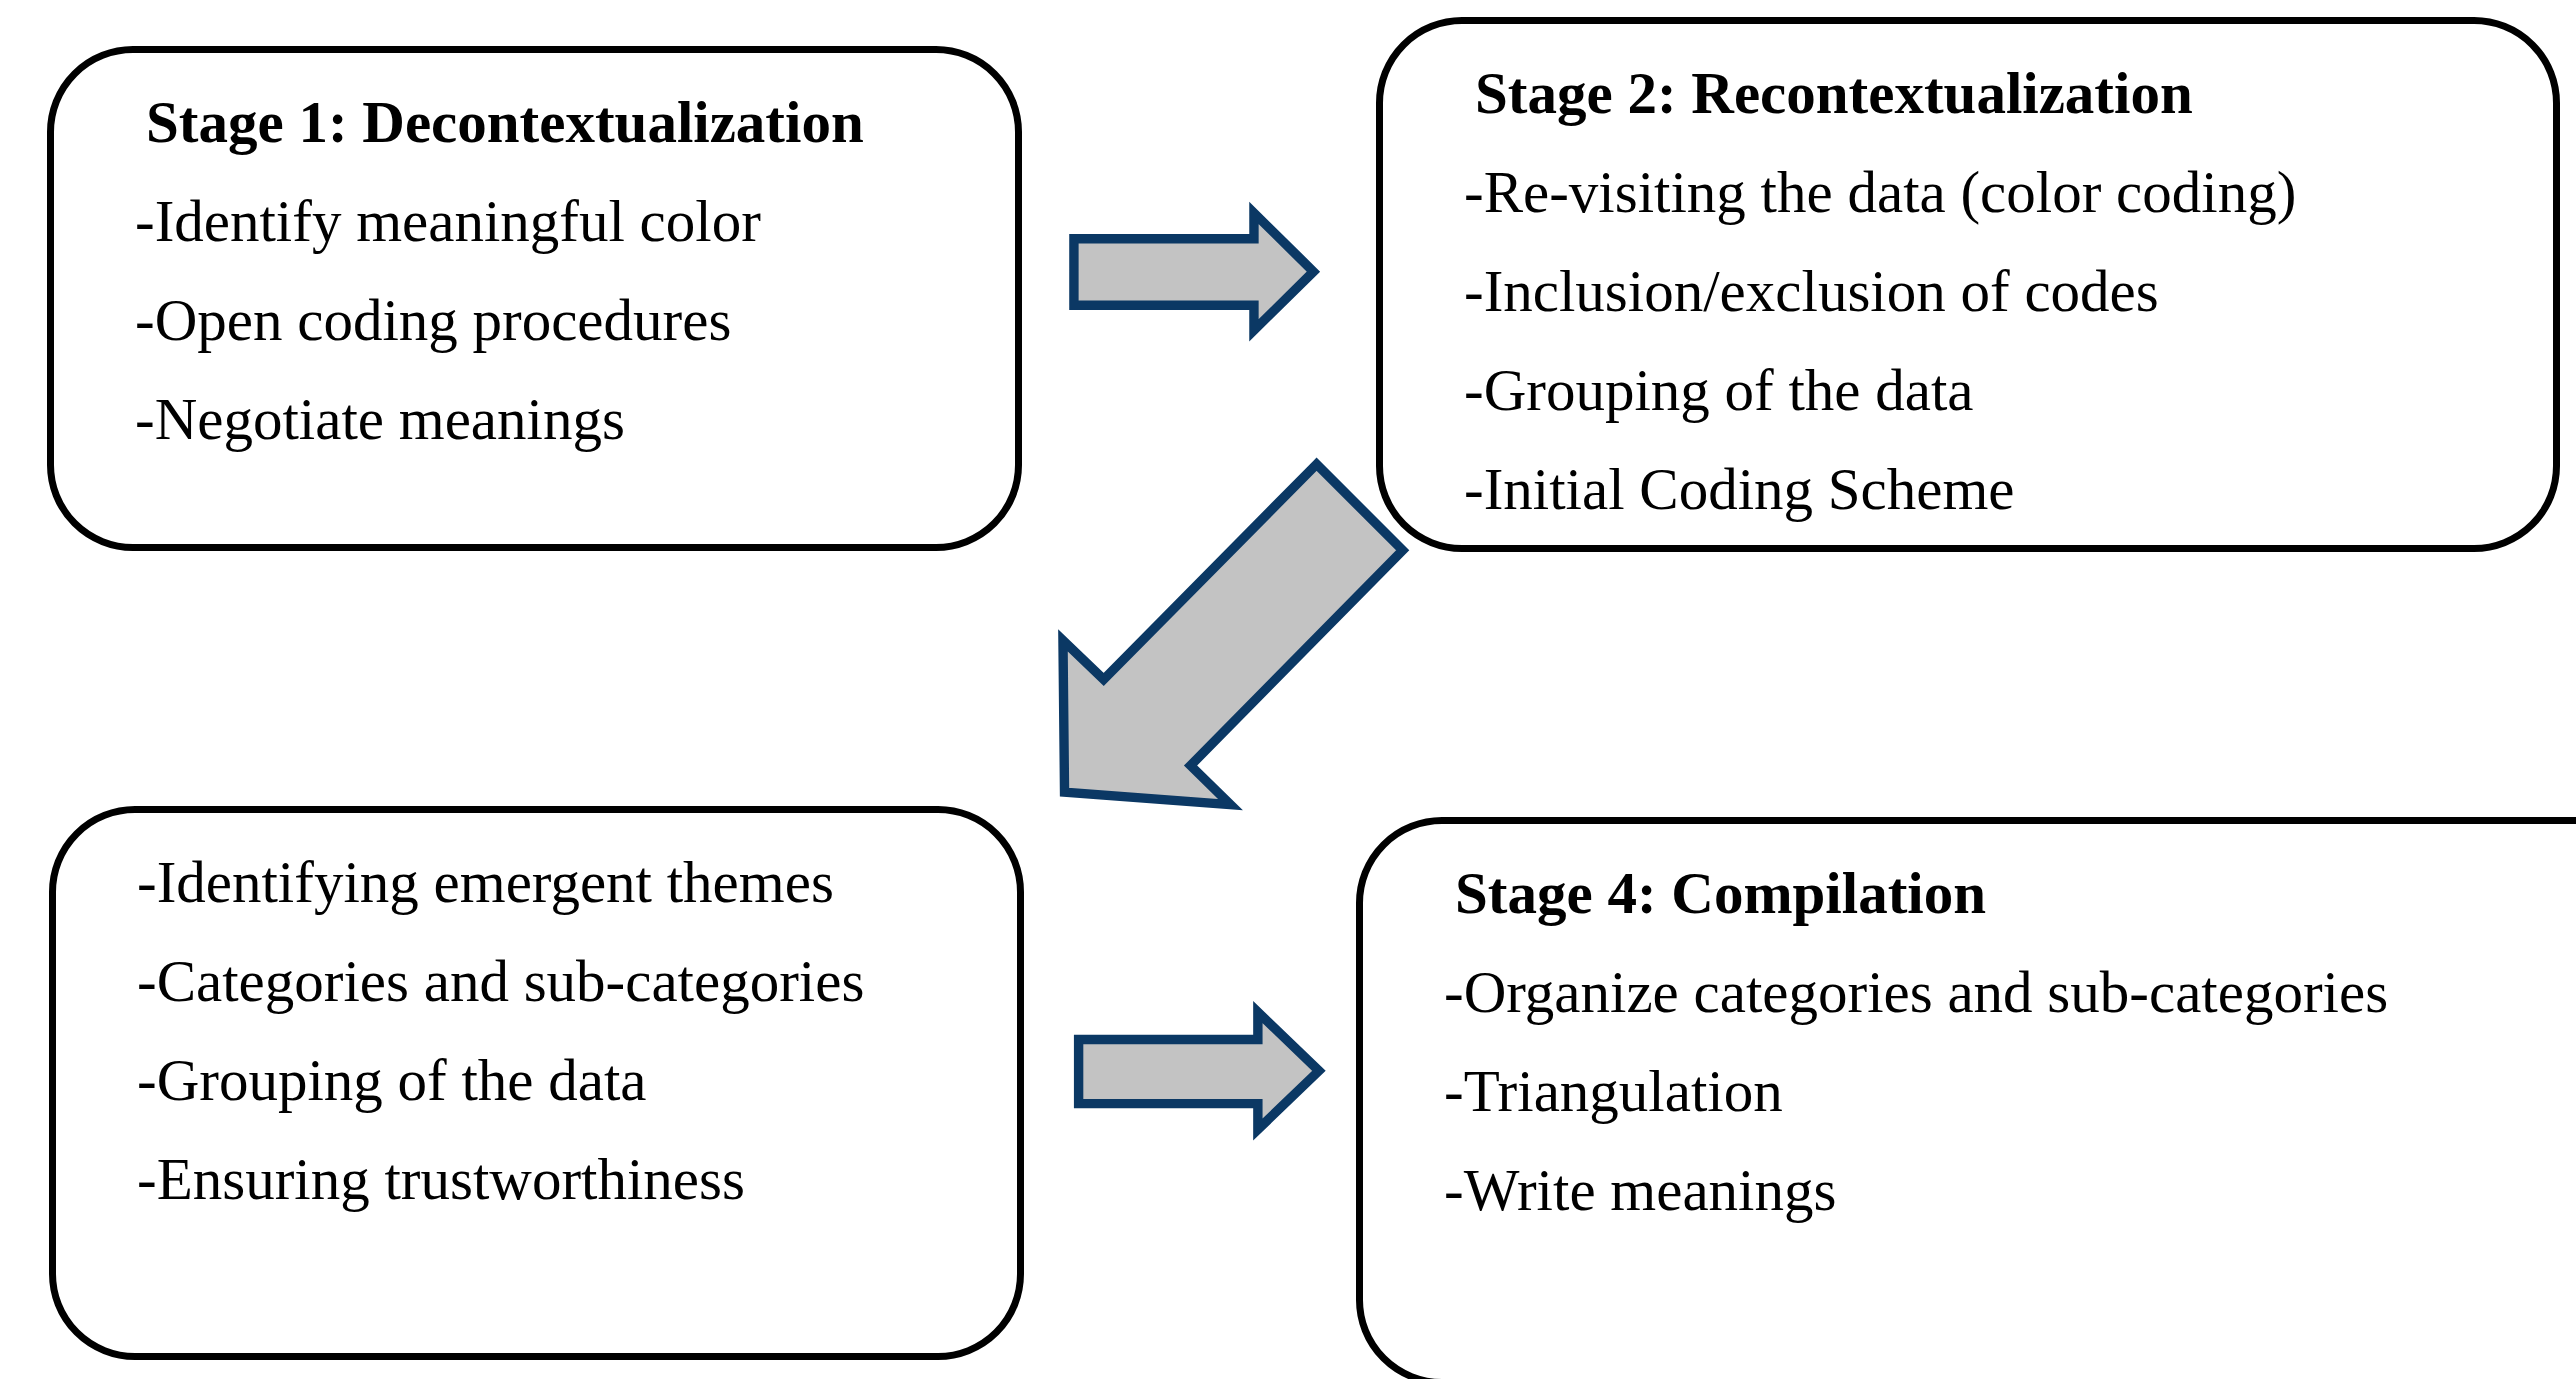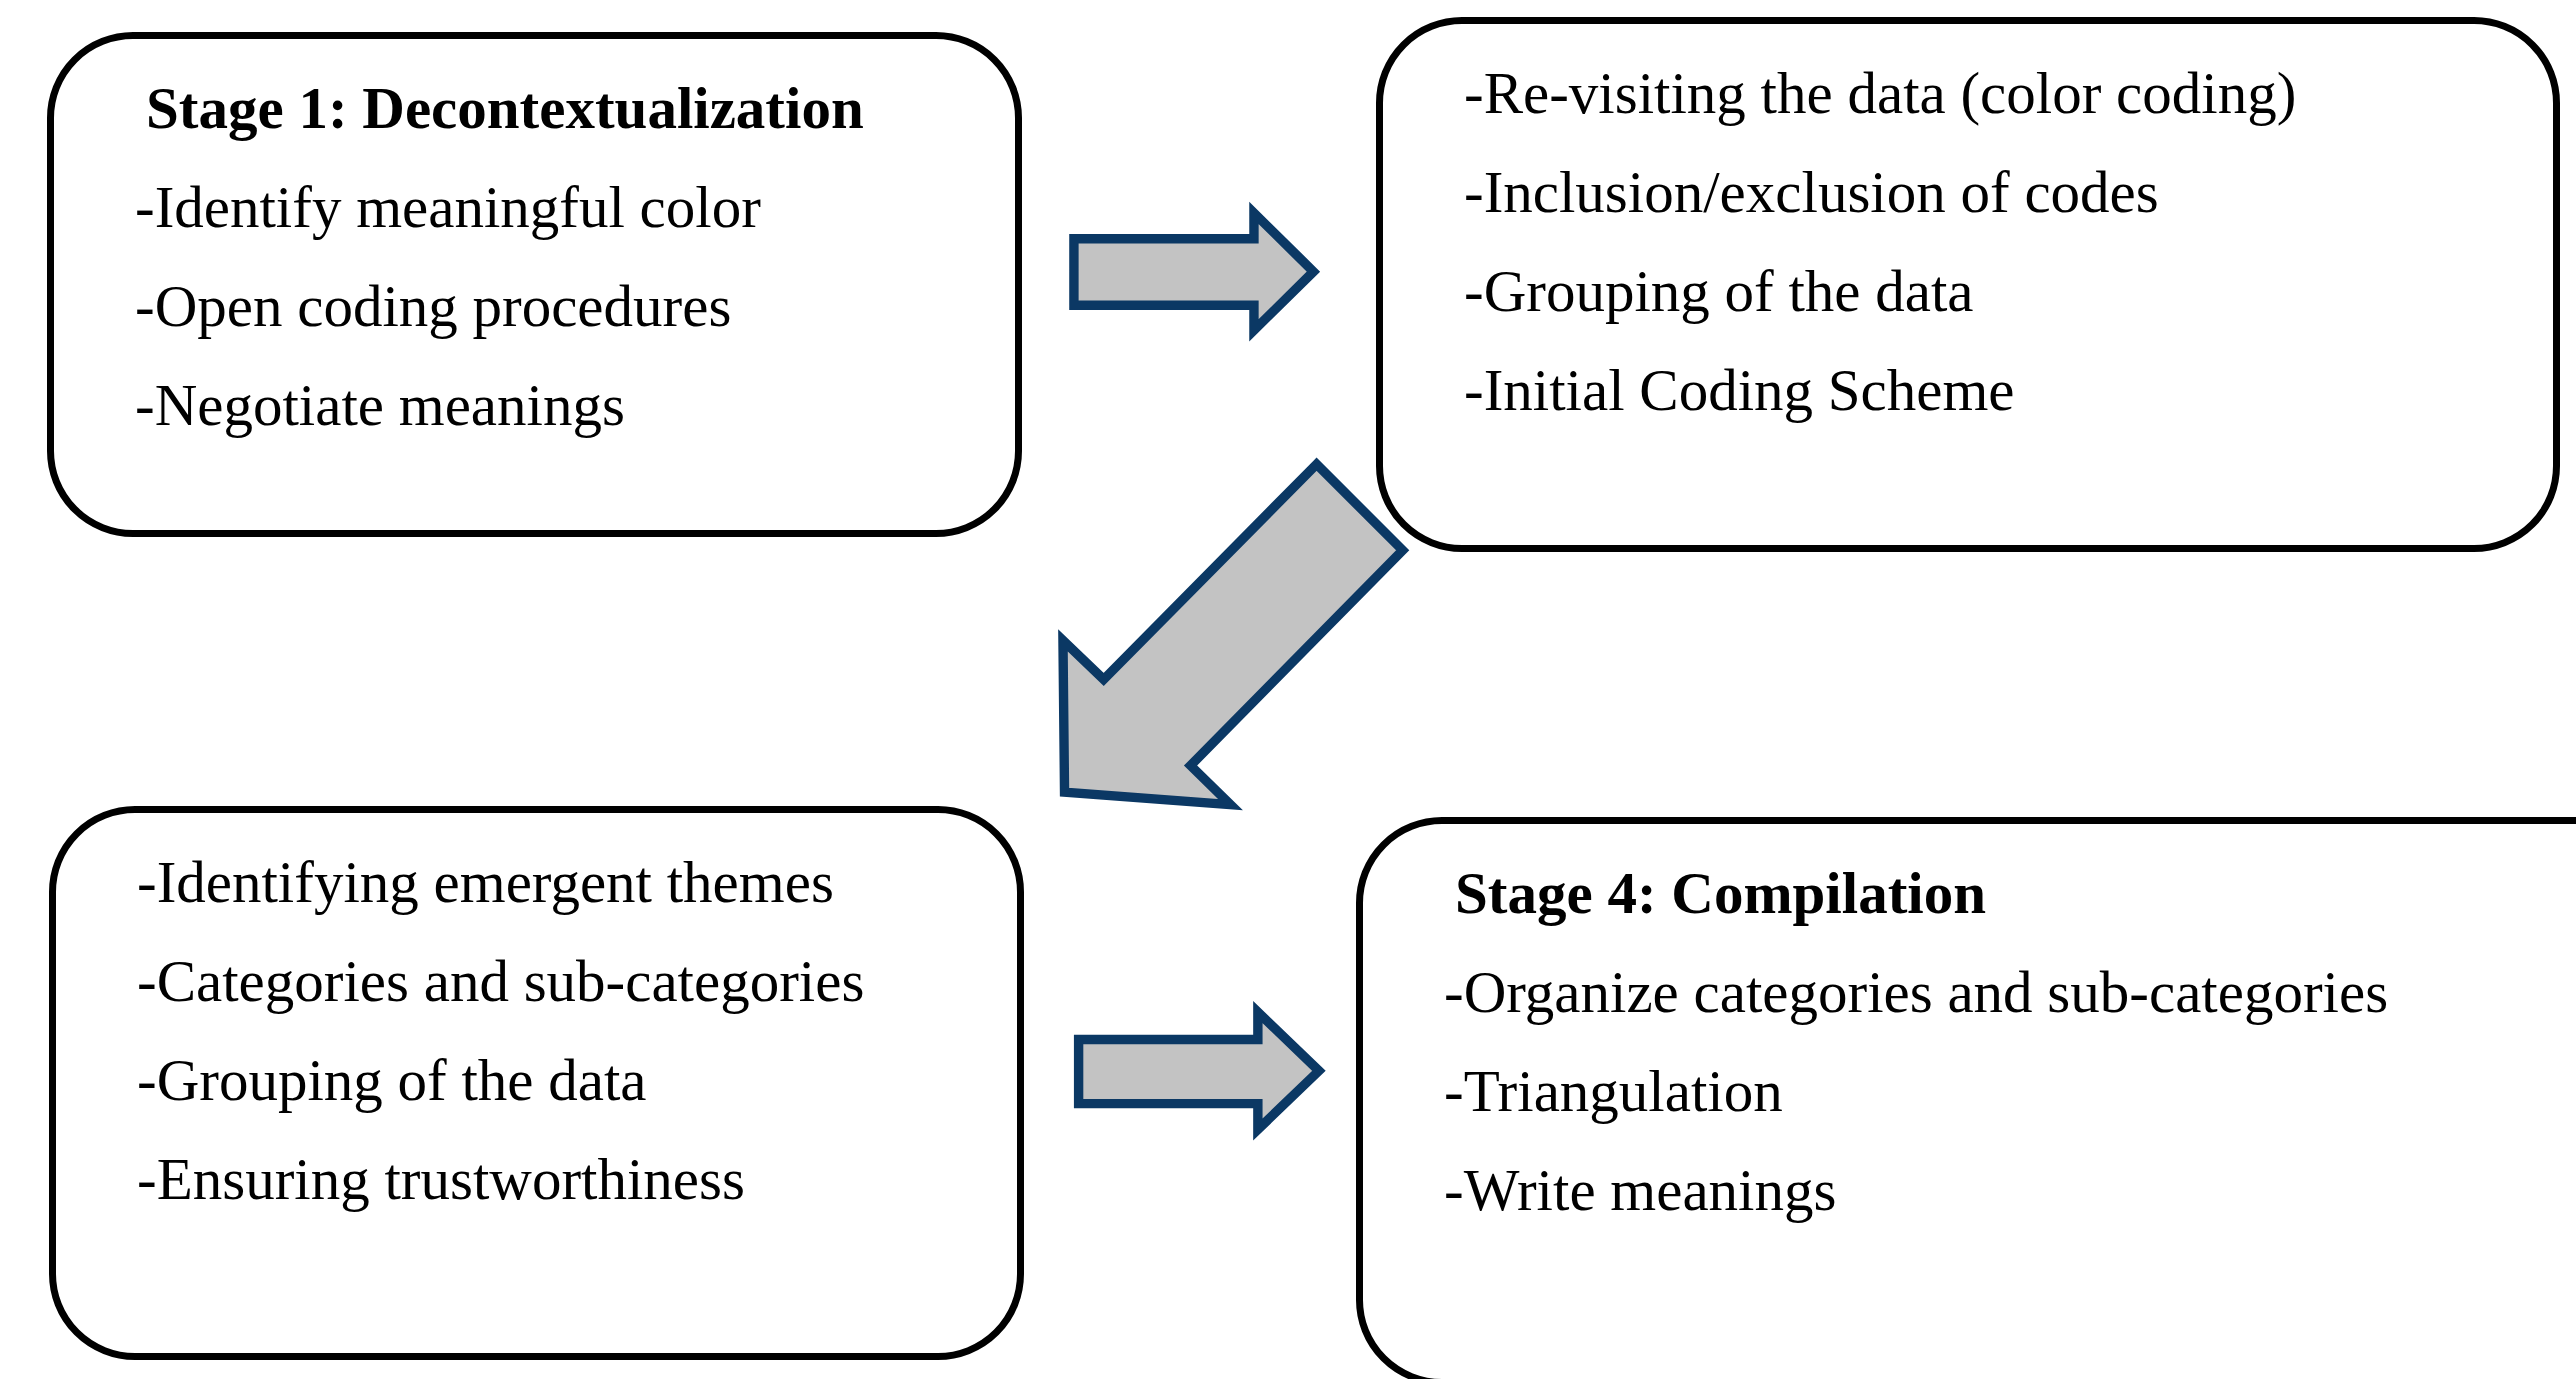--- a/index.html
+++ b/index.html
@@ -57,7 +57,7 @@
 
 <div class="canvas">
 
-  <div class="stage-box" style="left:47px; top:32px; width:975px; height:505px;">
+  <div class="stage-box" style="left:47px; top:46px; width:975px; height:505px;">
     <div class="box-title">Stage 1: Decontextualization</div>
     <div class="box-line">-Identify meaningful color</div>
     <div class="box-line">-Open coding procedures</div>

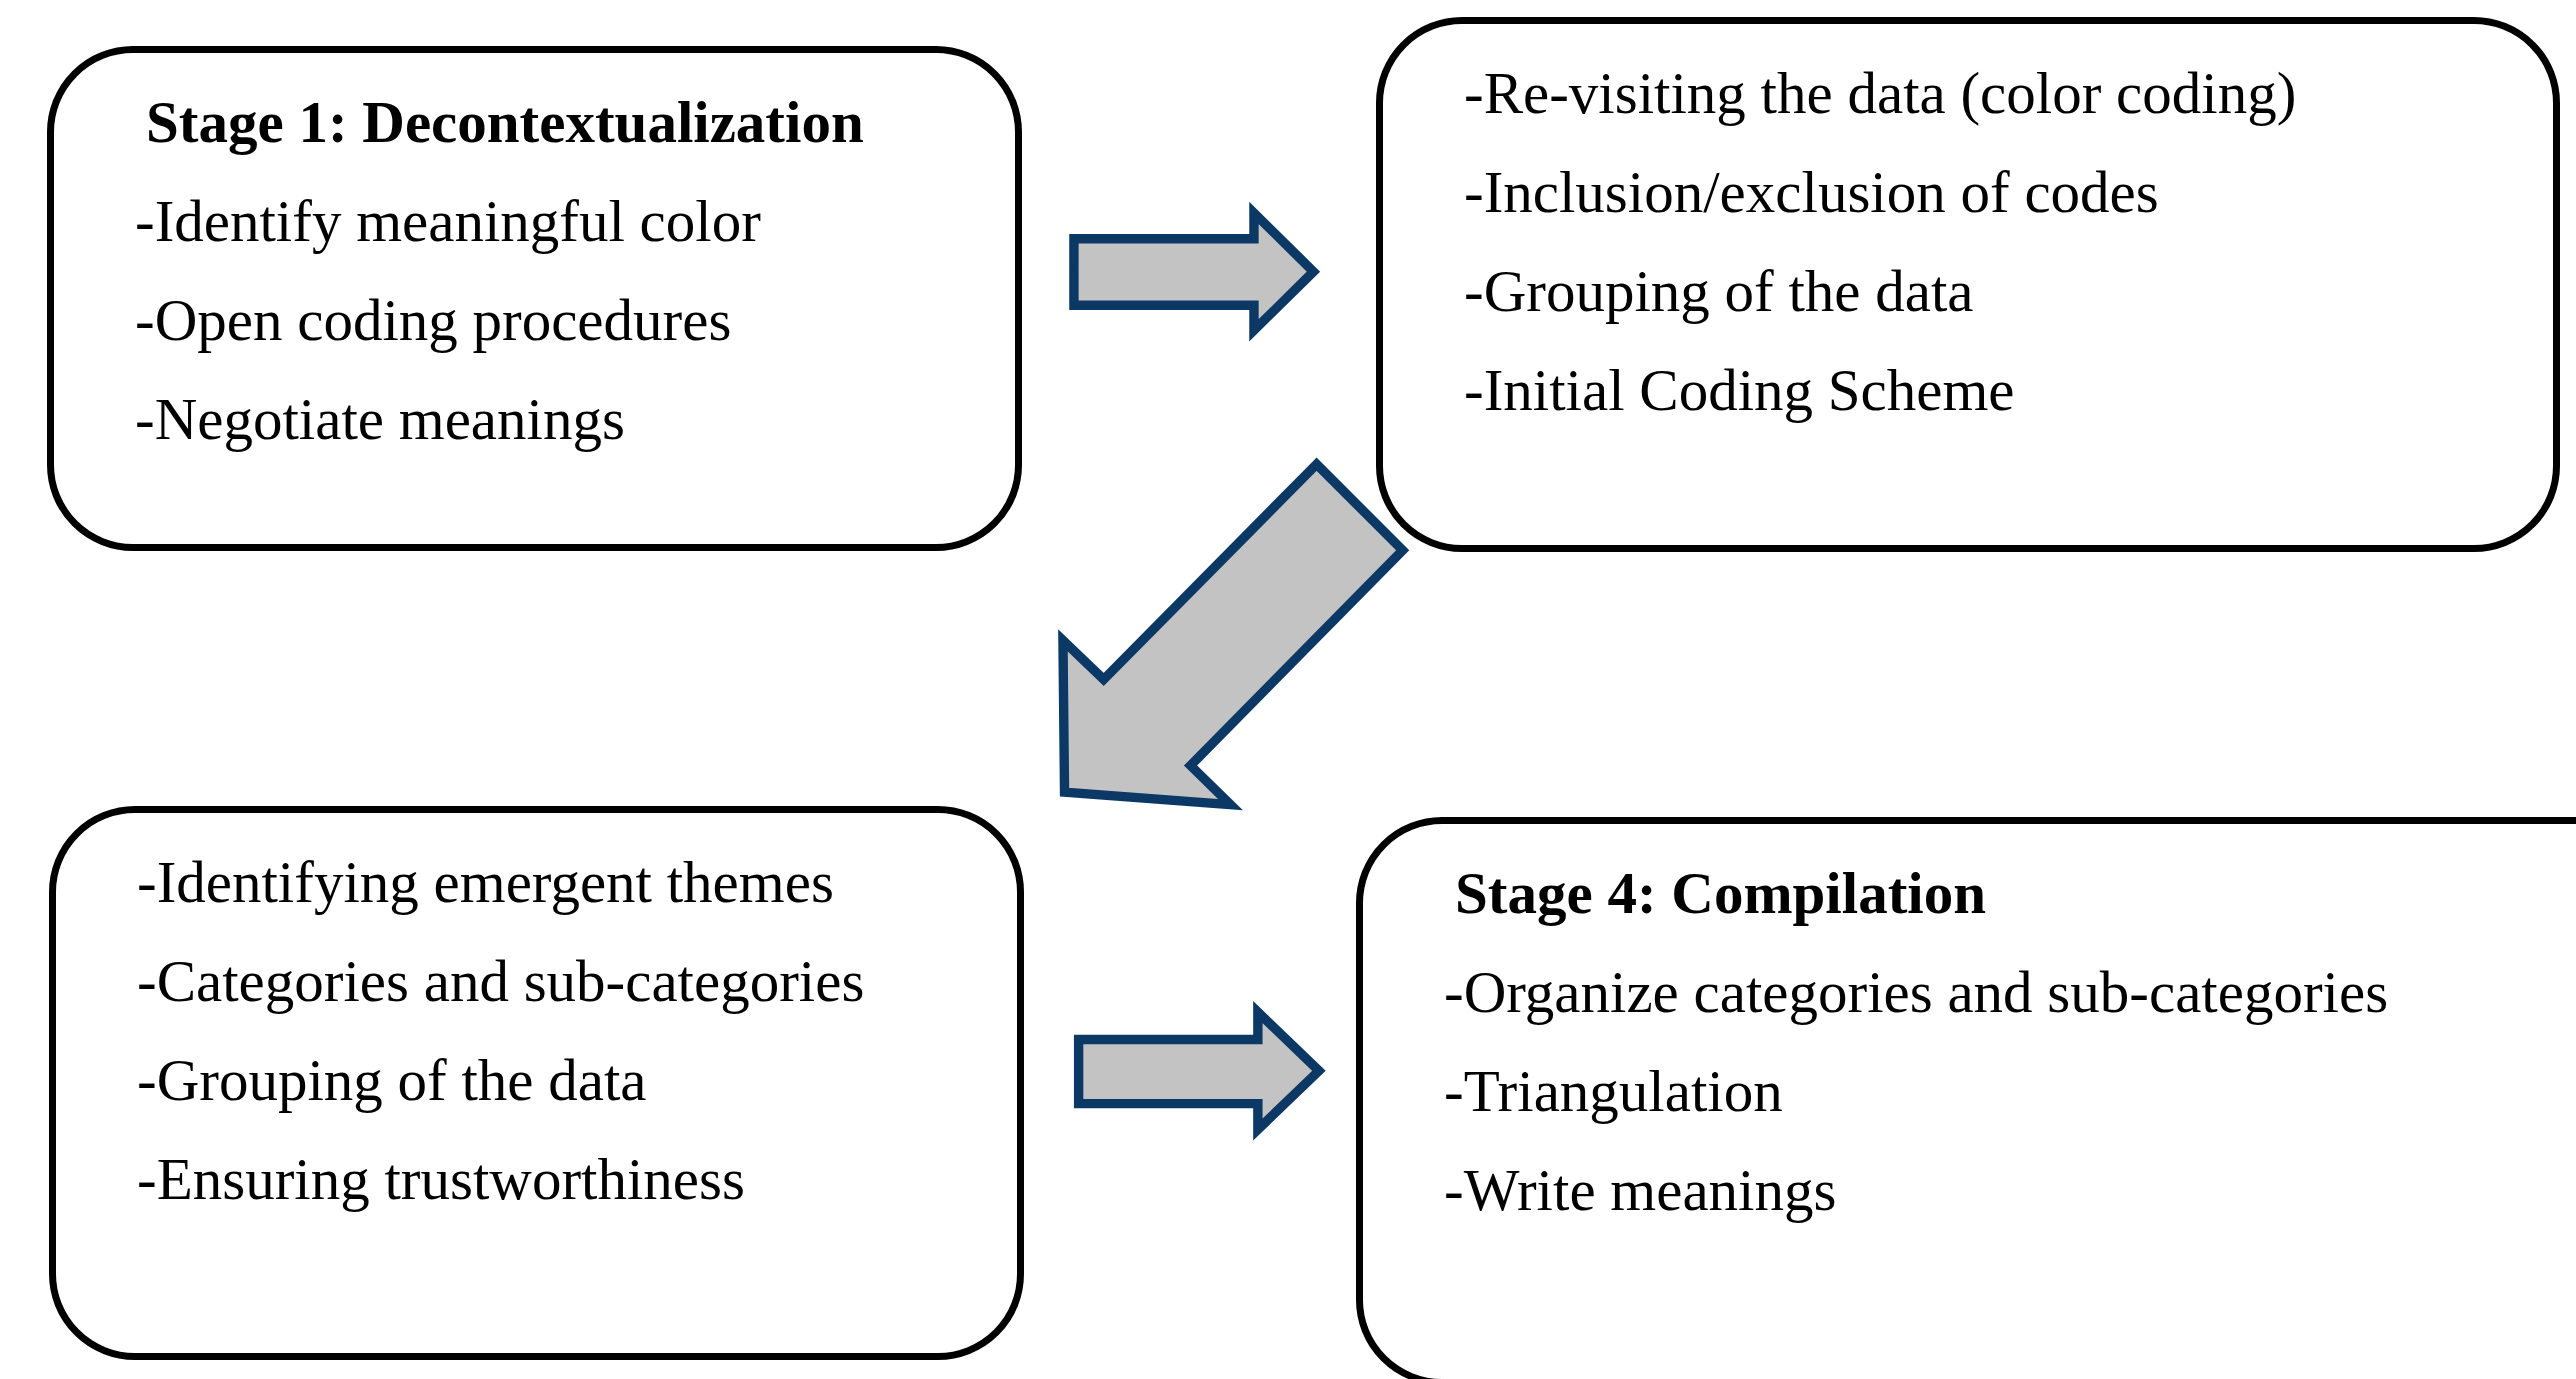--- a/index.html
+++ b/index.html
@@ -65,6 +65,7 @@
   </div>
 
   <div class="stage-box" style="left:1376px; top:17px; width:1184px; height:535px;">
+    <div class="box-title">Stage 2: Recontextualization</div>
     <div class="box-line">-Re-visiting the data (color coding)</div>
     <div class="box-line">-Inclusion/exclusion of codes</div>
     <div class="box-line">-Grouping of the data</div>

